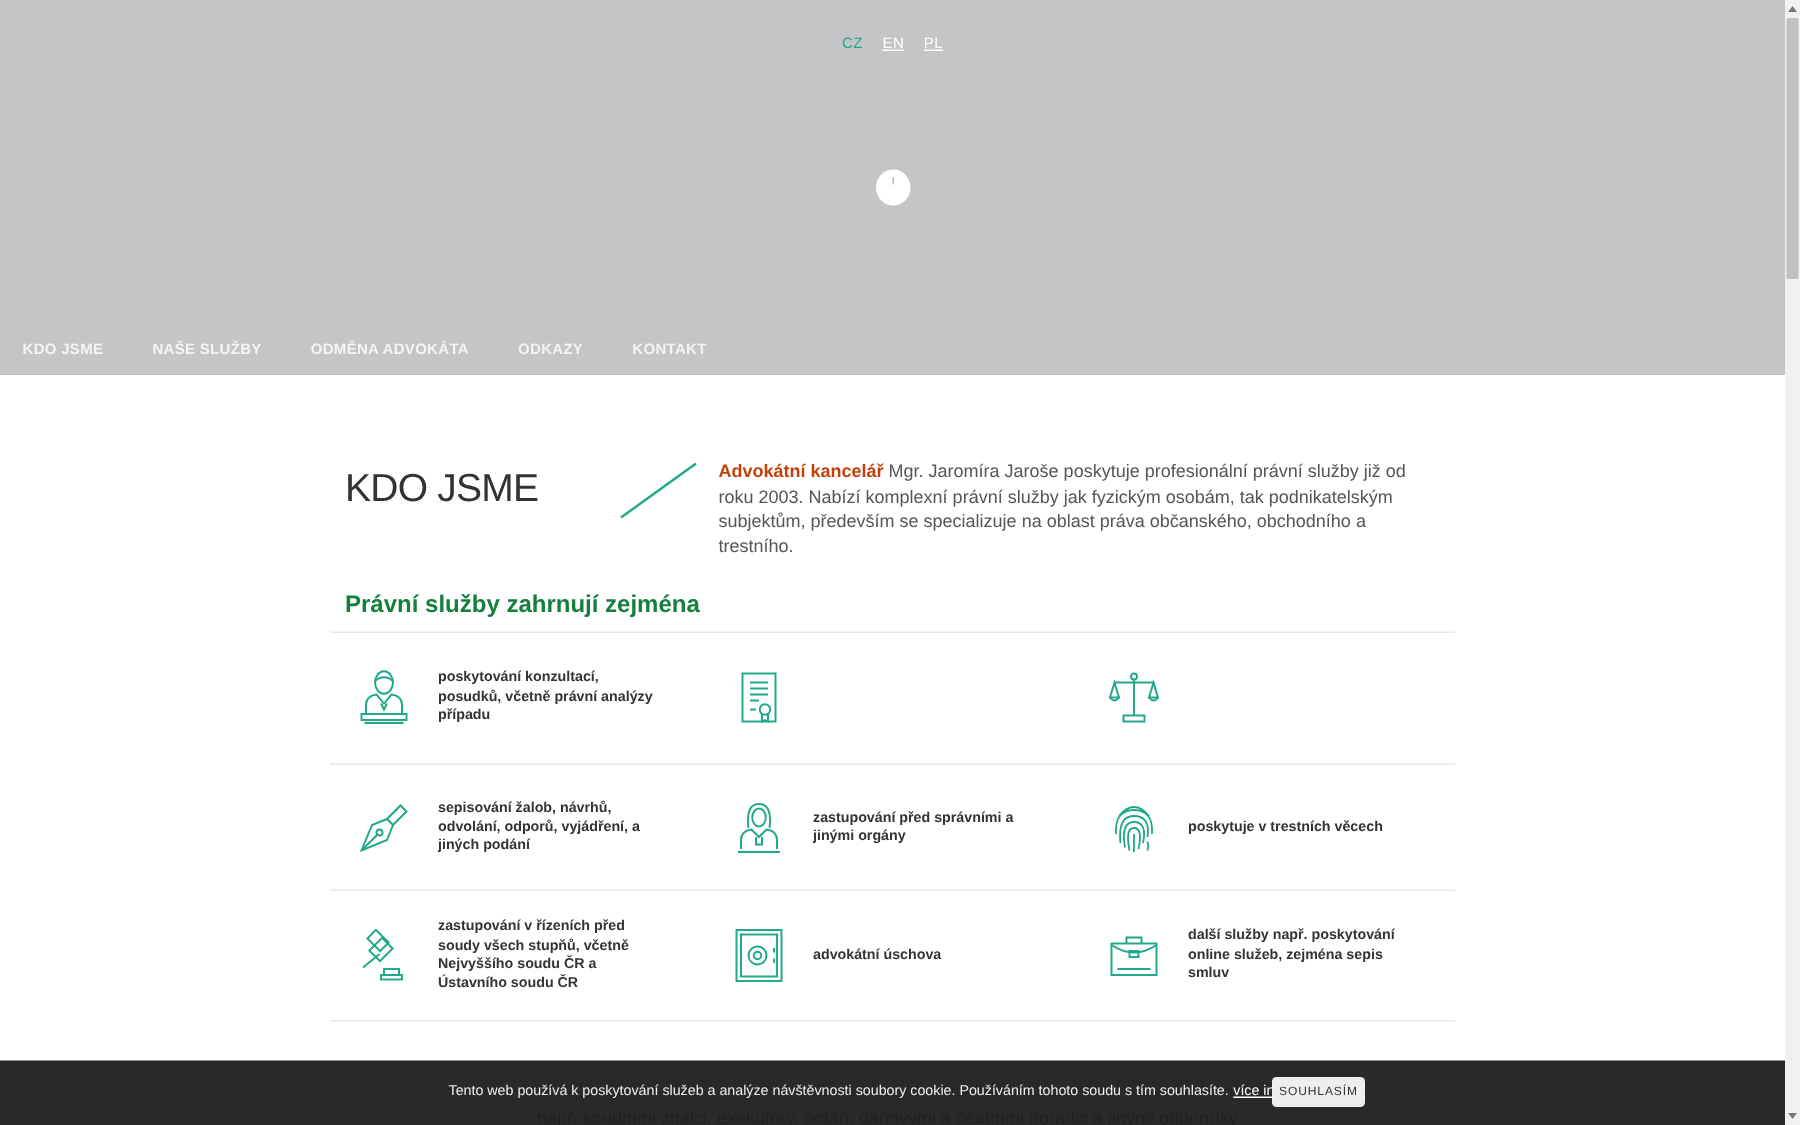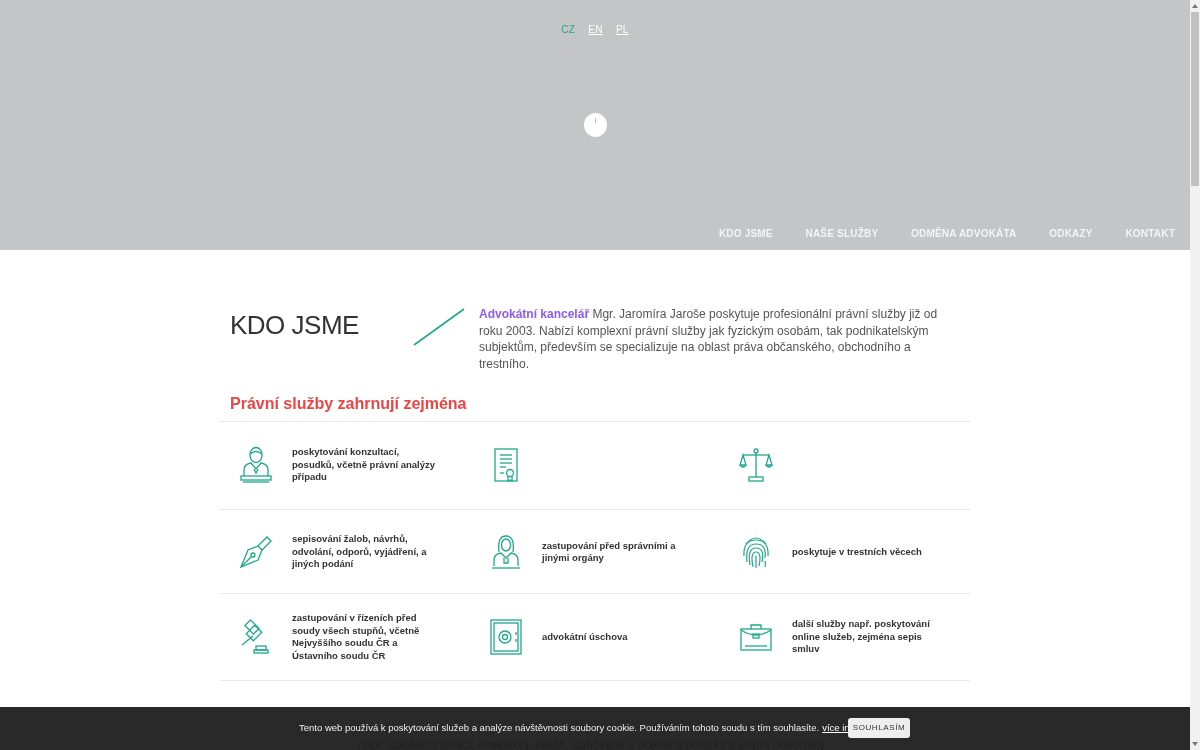--- a/index.html
+++ b/index.html
@@ -15,7 +15,7 @@
   .lang a.active { color: #1fa88a; text-decoration: none; }
   .scroll-dot { position: absolute; left: 584px; top: 113px; width: 23px; height: 24px; border-radius: 50%; background: #fff; }
   .scroll-dot::after { content: ""; position: absolute; left: 11px; top: 5px; width: 1px; height: 5px; background: #bbb; }
-  .nav { position: absolute; top: 228px; left: 0; width: 1190px; text-align: right; font-size: 10px; font-weight: bold; }
+  .nav { position: absolute; top: 228px; left: 0; width: 1190px; text-align: left; font-size: 10px; font-weight: bold; }
   .nav a { display: inline-block; color: #f4f4f4; margin: 0 15px; letter-spacing: 0.2px; text-decoration: none; }
 
   

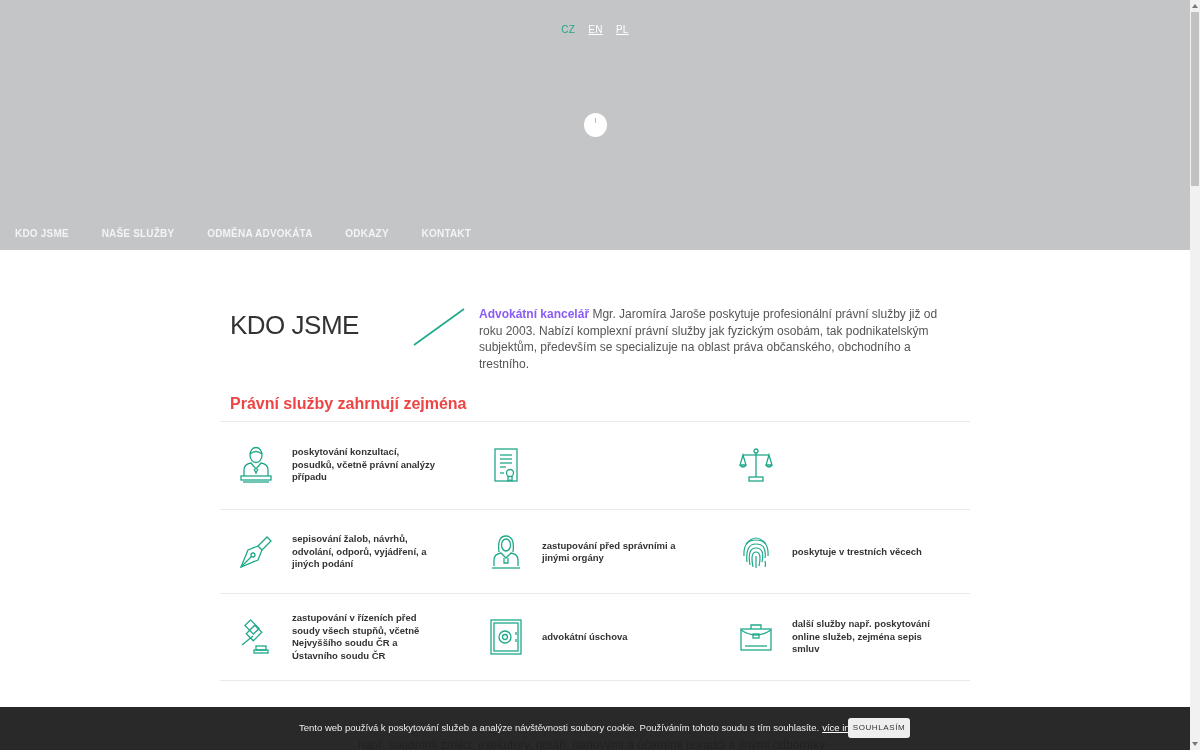--- a/index.html
+++ b/index.html
@@ -22,7 +22,7 @@
   .about-title { position: absolute; left: 230px; top: 310px; font-size: 26px; color: #333; font-weight: normal; letter-spacing: -0.5px; }
   .about-line { position: absolute; left: 412px; top: 306px; }
   .about-text { position: absolute; left: 479px; top: 306px; width: 470px; font-size: 12px; line-height: 16.5px; color: #555; }
-  .about-text b { color: #8b5cf6; }
+  .about-text b { color: #c2410c; }
 
   .section-title { position: absolute; left: 230px; top: 395px; font-size: 16px; font-weight: bold; color: #ef4444; }
   .hr { position: absolute; left: 220px; width: 750px; height: 1px; background: #e9e9e9; }

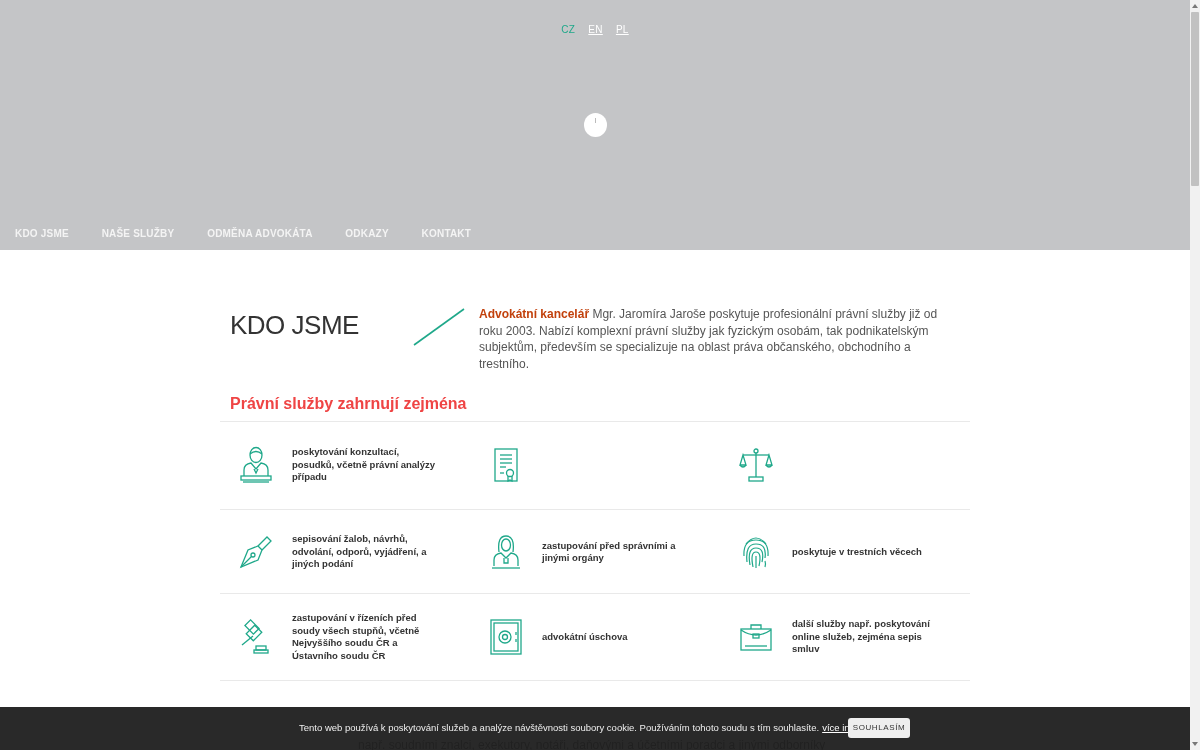--- a/index.html
+++ b/index.html
@@ -24,7 +24,7 @@
   .about-text { position: absolute; left: 479px; top: 306px; width: 470px; font-size: 12px; line-height: 16.5px; color: #555; }
   .about-text b { color: #c2410c; }
 
-  .section-title { position: absolute; left: 230px; top: 395px; font-size: 16px; font-weight: bold; color: #ef4444; }
+  .section-title { position: absolute; left: 230px; top: 395px; font-size: 16px; font-weight: bold; color: #15803d; }
   .hr { position: absolute; left: 220px; width: 750px; height: 1px; background: #e9e9e9; }
 
   .services { position: absolute; left: 220px; top: 422px; width: 750px; }

